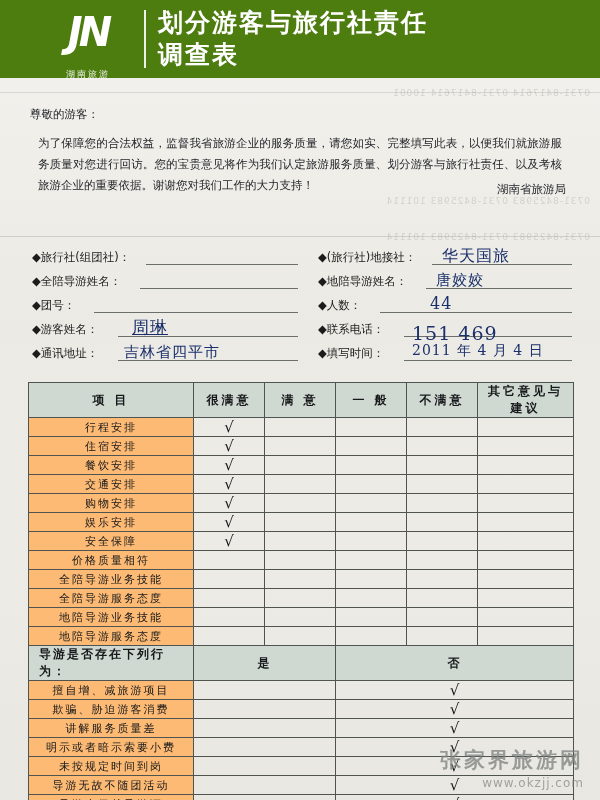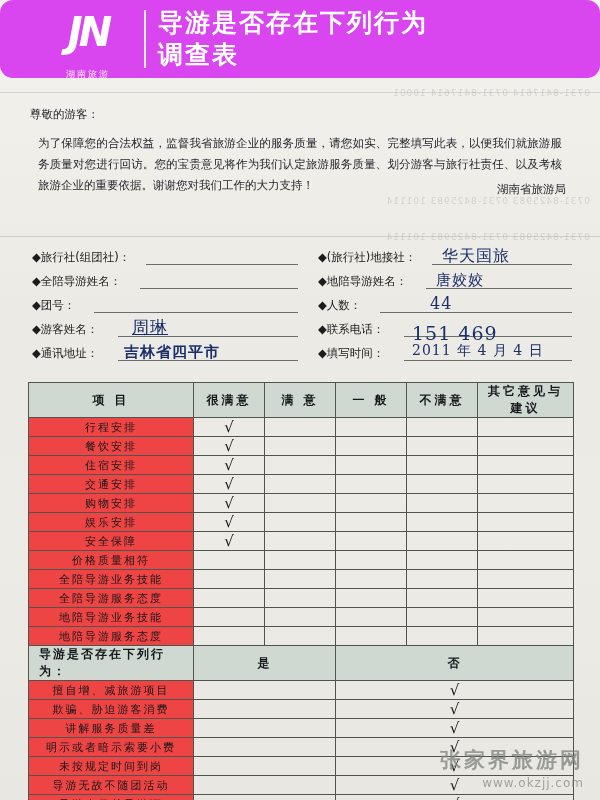--- a/index.html
+++ b/index.html
@@ -31,9 +31,8 @@
   
   .header{
     position:absolute;left:0;top:0;width:600px;height:78px;
-    background:#d946ef;
+    background:#4d7c0f;
     overflow:hidden;
-    border-radius:13px;
   }
   .header .logo{
     position:absolute;left:40px;top:8px;width:96px;height:58px;

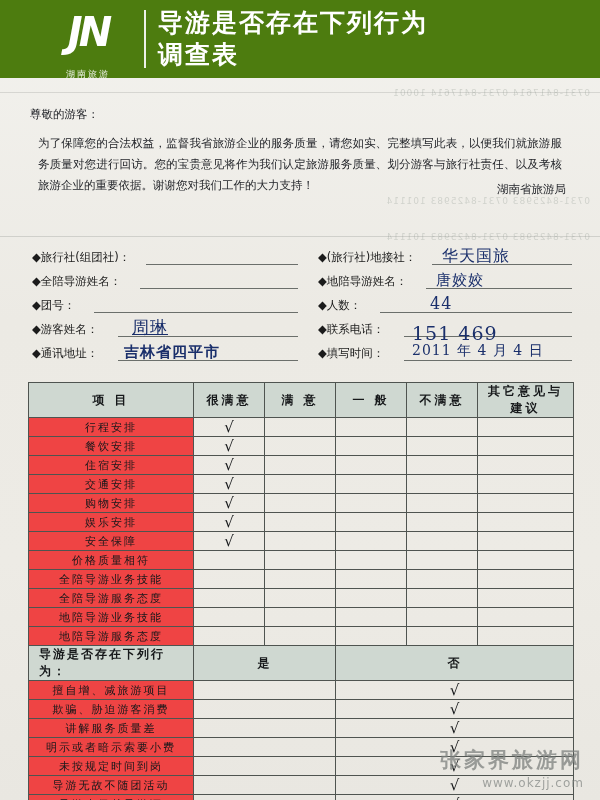--- a/index.html
+++ b/index.html
@@ -154,7 +154,7 @@
     <small>湖南旅游</small>
   </div>
   <div class="divider"></div>
-  <div class="title1">导游是否存在下列行为</div>
+  <div class="title1">划分游客与旅行社责任</div>
   <div class="title2">调查表</div>
 </div>
 

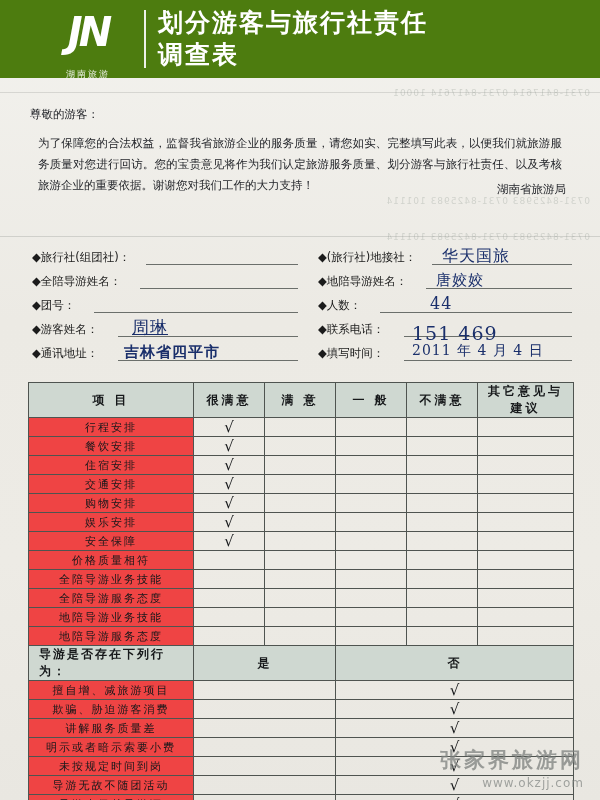--- a/index.html
+++ b/index.html
@@ -181,7 +181,7 @@
 
   <div class="fld" style="left:4px;top:96px;">◆通讯地址：</div>
   <div class="fldline" style="left:90px;top:110px;width:180px;"></div>
-  <div class="hand" style="left:96px;top:93px;font-size:15px;font-weight:bold;">吉林省四平市</div>
+  <div class="hand" style="left:96px;top:93px;font-size:15px;">吉林省四平市</div>
 
   <div class="fld" style="left:290px;top:0px;">◆(旅行社)地接社：</div>
   <div class="fldline" style="left:404px;top:14px;width:140px;"></div>

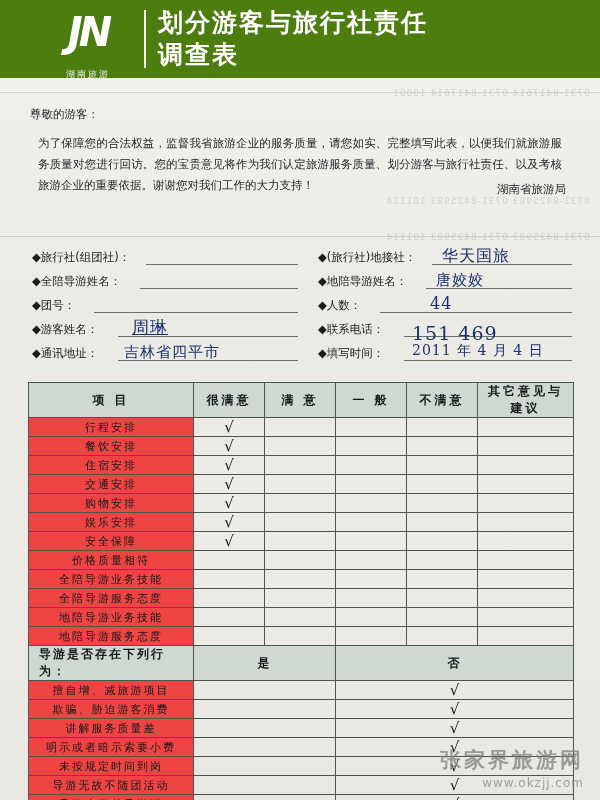--- a/index.html
+++ b/index.html
@@ -104,7 +104,7 @@
     height:22px;
   }
   .tbl .item{
-    background:#ef4444;
+    background:#fdba74;
     text-align:center;
     letter-spacing:2px;
     width:150px;

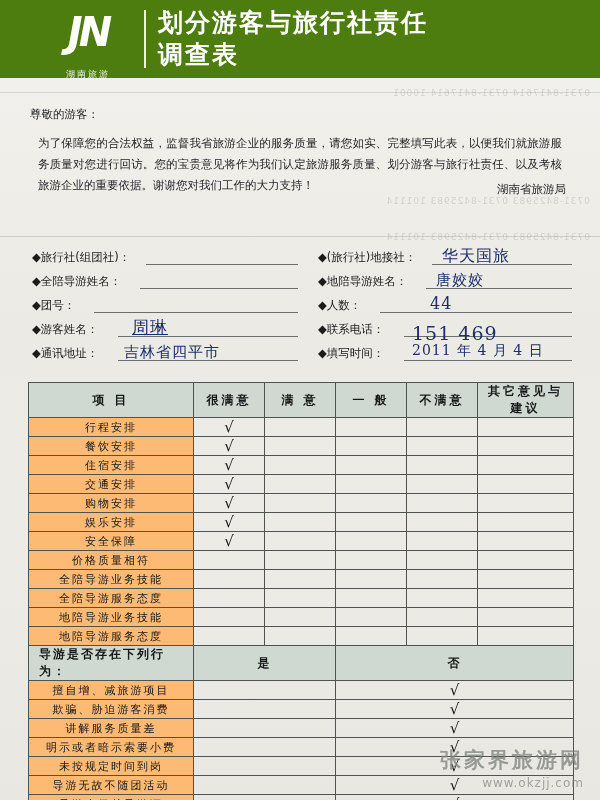--- a/index.html
+++ b/index.html
@@ -224,15 +224,15 @@
         <td></td>
       </tr>
     <tr>
+        <td class="item">住宿安排</td>
+        <td class="chk">√</td>
+        <td class="chk"></td>
+        <td class="chk"></td>
+        <td class="chk"></td>
+        <td></td>
+      </tr>
+    <tr>
         <td class="item">餐饮安排</td>
-        <td class="chk">√</td>
-        <td class="chk"></td>
-        <td class="chk"></td>
-        <td class="chk"></td>
-        <td></td>
-      </tr>
-    <tr>
-        <td class="item">住宿安排</td>
         <td class="chk">√</td>
         <td class="chk"></td>
         <td class="chk"></td>

